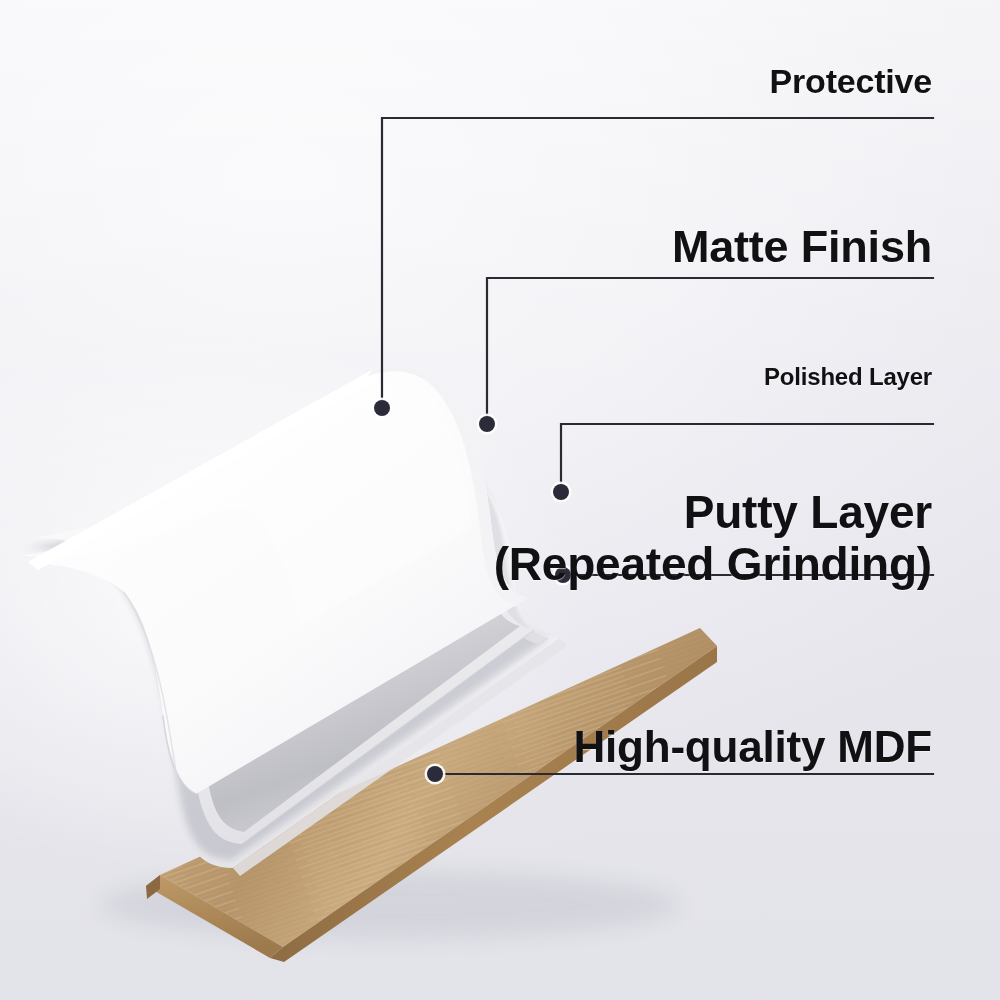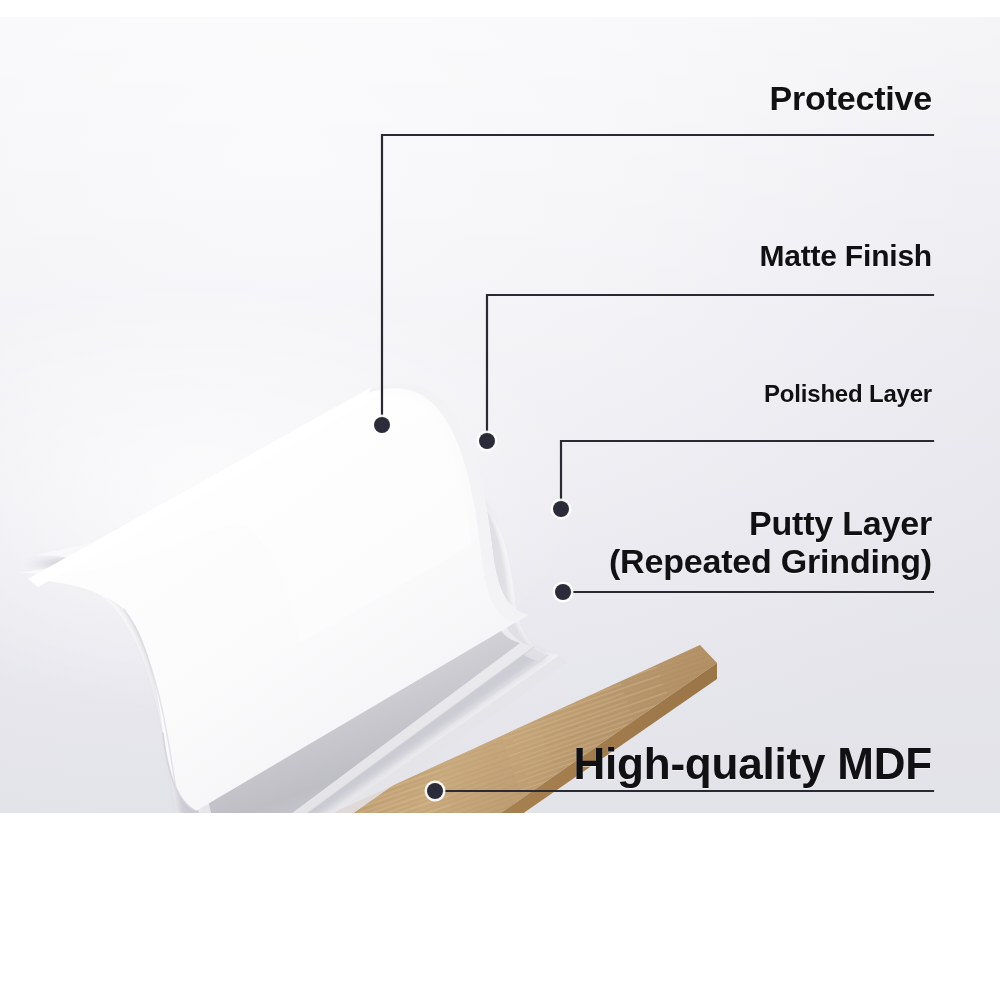--- a/index.html
+++ b/index.html
@@ -11,13 +11,12 @@
   #stage {
     position: relative;
     width: 1000px;
-    height: 796px;
+    height: 1000px;
     overflow: hidden;
     font-family: "Liberation Sans", "DejaVu Sans", sans-serif;
     background:
       radial-gradient(ellipse 900px 700px at 28% 18%, #f7f7fa 0%, #f2f2f6 40%, #ebebf1 70%, #e6e6ec 100%),
       linear-gradient(170deg, #f2f2f6 0%, #ececf2 45%, #e4e4ea 100%);
-    margin-top: 17px;
   }
 
   

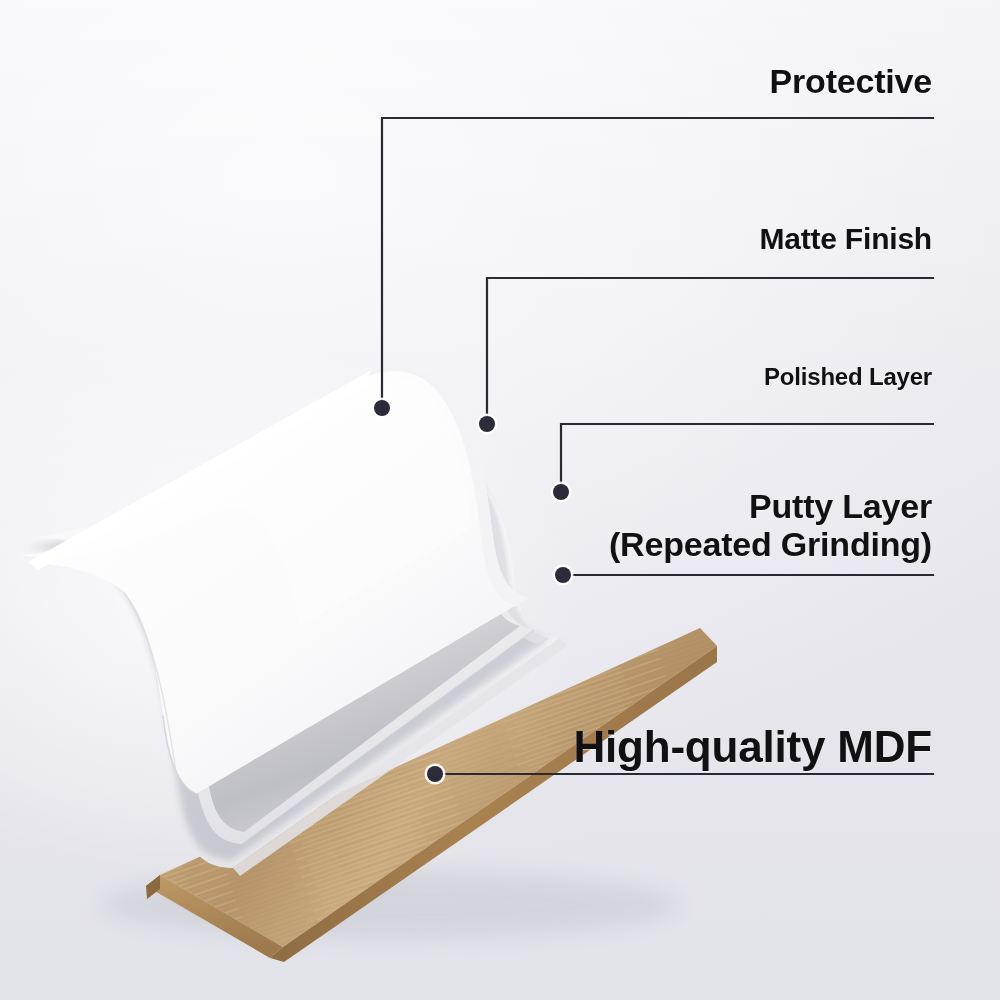--- a/index.html
+++ b/index.html
@@ -52,7 +52,7 @@
     text-shadow: 0 1px 1px rgba(255,255,255,0.6);
   }
   .cl-1 { right: 68px; top: 62px;  font-size: 34px; }
-  .cl-2 { right: 68px; top: 222px; font-size: 30px; }
+  .cl-2 { right: 68px; top: 222px; font-size: 45px; }
   .cl-3 { right: 68px; top: 364px; font-size: 24px; }
   .cl-4 { right: 68px; top: 487px; font-size: 34px; }
   .cl-5 { right: 68px; top: 722px; font-size: 44px; }

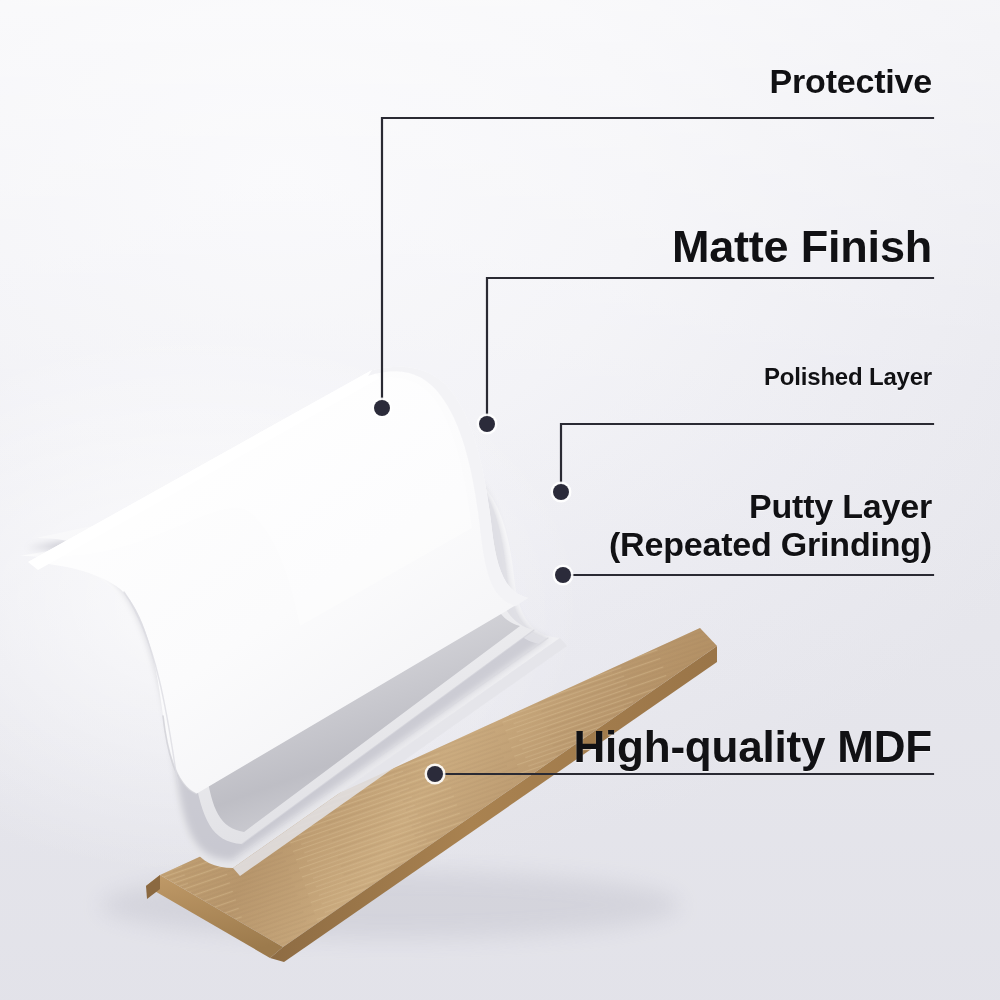--- a/index.html
+++ b/index.html
@@ -54,7 +54,7 @@
   .cl-1 { right: 68px; top: 62px;  font-size: 34px; }
   .cl-2 { right: 68px; top: 222px; font-size: 45px; }
   .cl-3 { right: 68px; top: 364px; font-size: 24px; }
-  .cl-4 { right: 68px; top: 487px; font-size: 34px; }
+  .cl-4 { right: 68px; top: 487px; font-size: 46px; }
   .cl-5 { right: 68px; top: 722px; font-size: 44px; }
 
   #leaders { position: absolute; left:0; top:0; width:1000px; height:1000px; }

